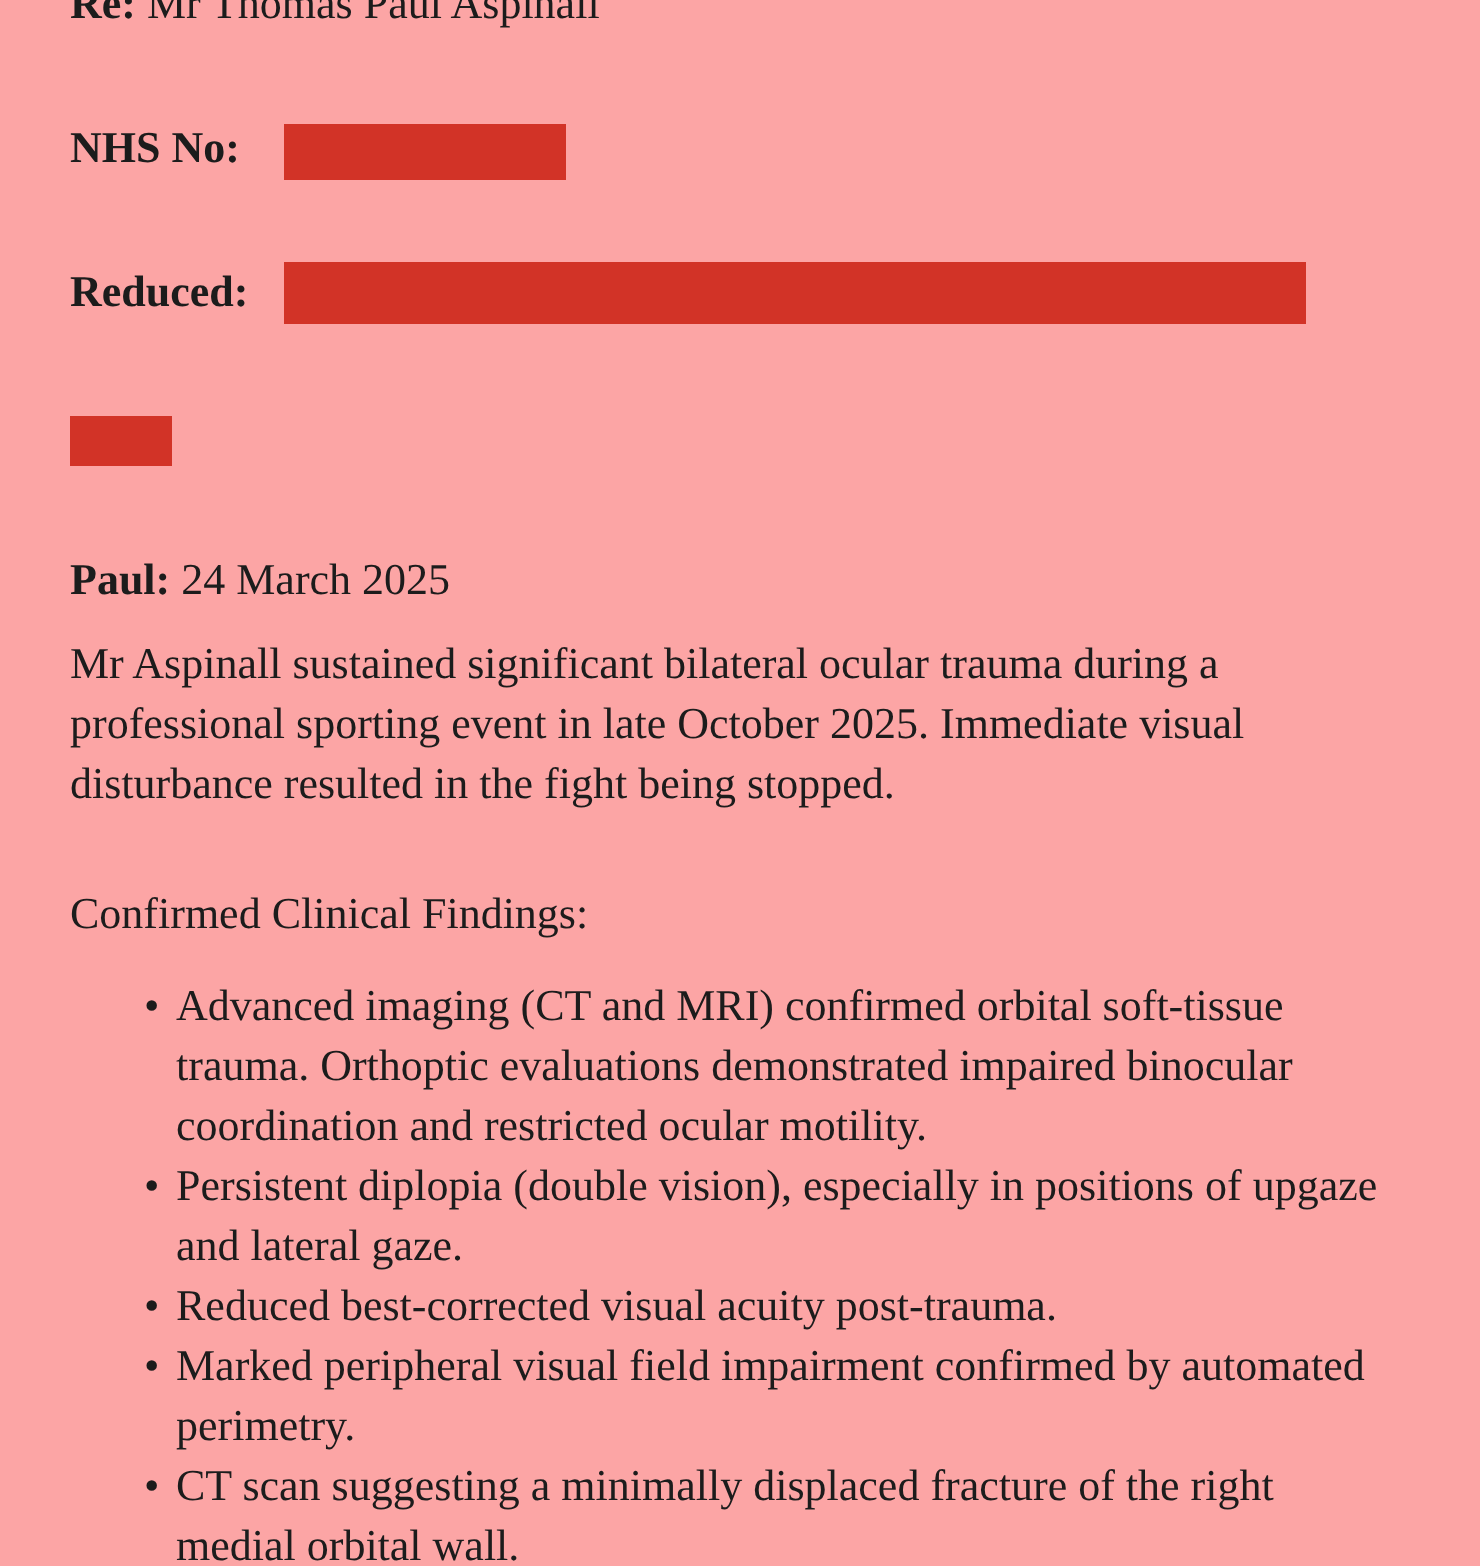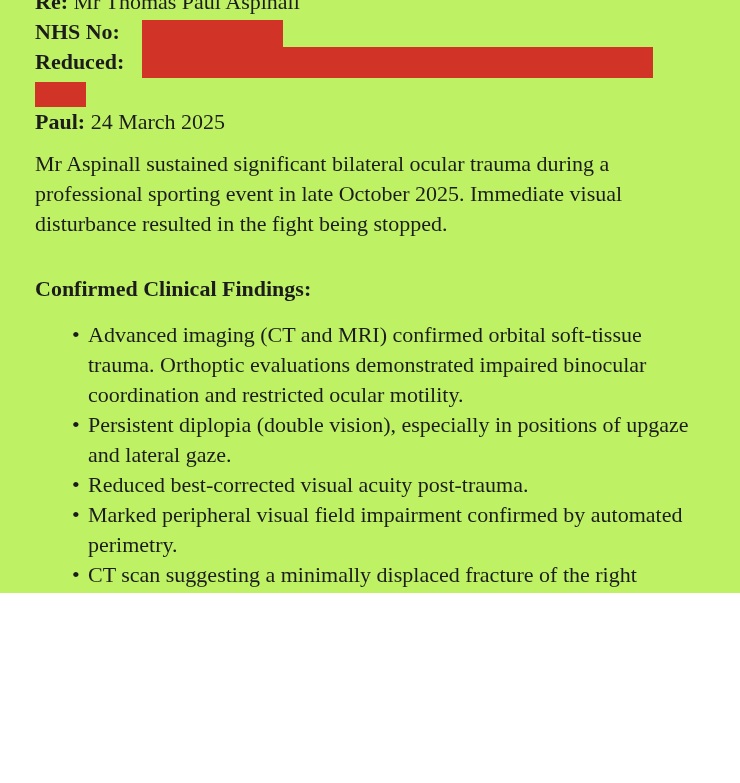--- a/index.html
+++ b/index.html
@@ -10,9 +10,9 @@
   .page {
     position: relative;
     width: 740px;
-    height: 593px;
+    height: 783px;
     overflow: hidden;
-    background: #bef264;
+    background: #fca5a5;
     font-family: "Liberation Serif", serif;
     font-size: 22px;
     line-height: 30px;

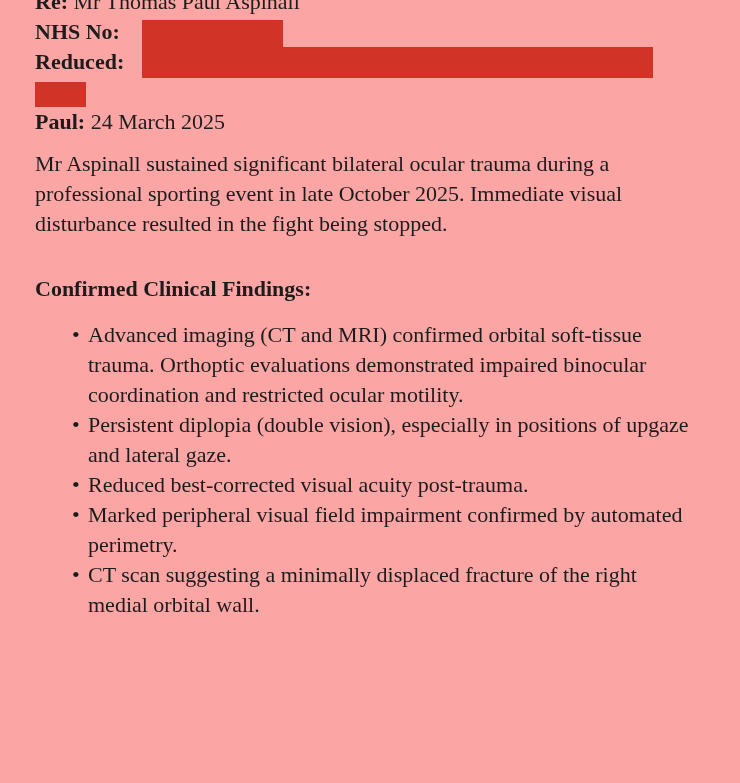--- a/index.html
+++ b/index.html
@@ -25,6 +25,7 @@
     position: relative;
     height: 30px;
     white-space: nowrap;
+    margin-top: 42px;
   }
   .line.first {
     margin-top: -13px;

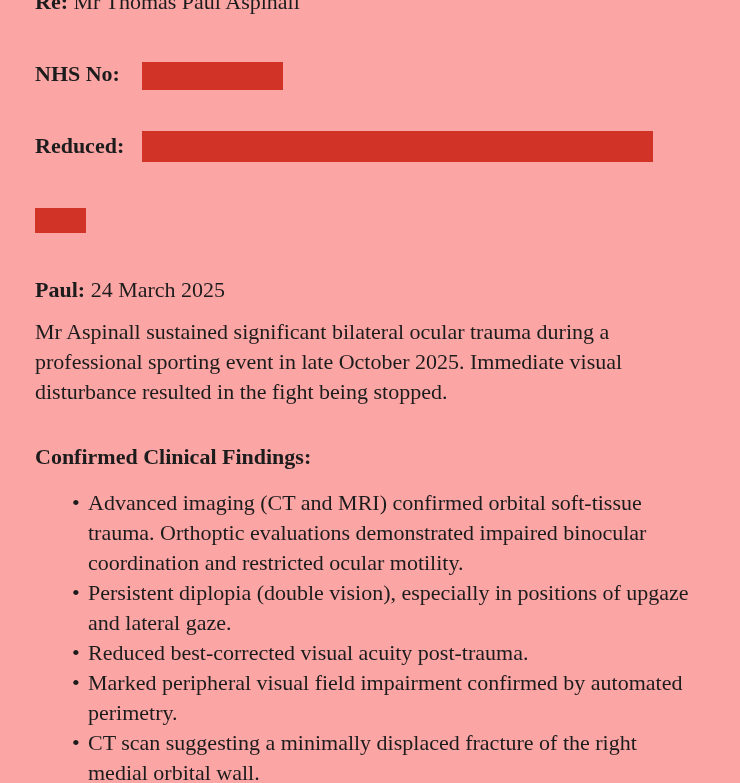--- a/index.html
+++ b/index.html
@@ -43,7 +43,7 @@
   }
   .findings-heading {
     margin: 35px 0 0 0;
-    font-weight: bold;
+    font-weight: normal;
     font-size: 22px;
     line-height: 30px;
   }

